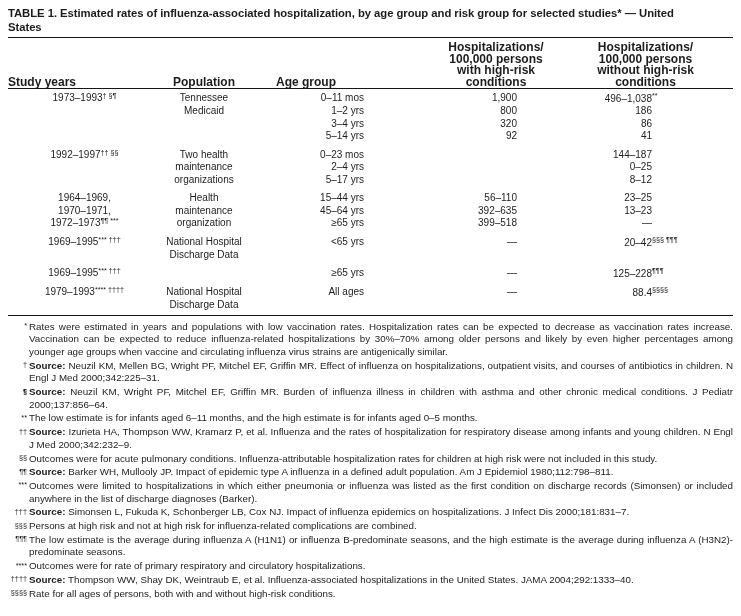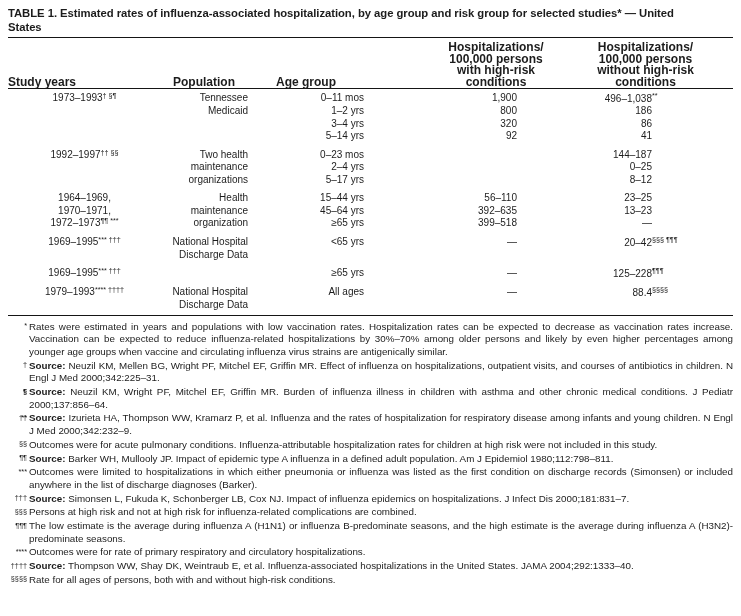--- a/index.html
+++ b/index.html
@@ -35,7 +35,7 @@
   tr.first-row td { padding-top:3px; }
   tr.gstart td { padding-top:6px; }
   td.c-years { text-align:center; padding-left:1px; white-space:nowrap;margin-top:20px; }
-  td.c-pop   { text-align:right;margin-left:8px; }
+  td.c-pop   { text-align:center;margin-left:8px; }
   td.c-age   { text-align:right; padding-right:56px; white-space:nowrap; }
   td.c-high  { text-align:right; padding-right:55px; white-space:nowrap; }
   td.c-low   { text-align:right; padding-right:81px; white-space:nowrap; }

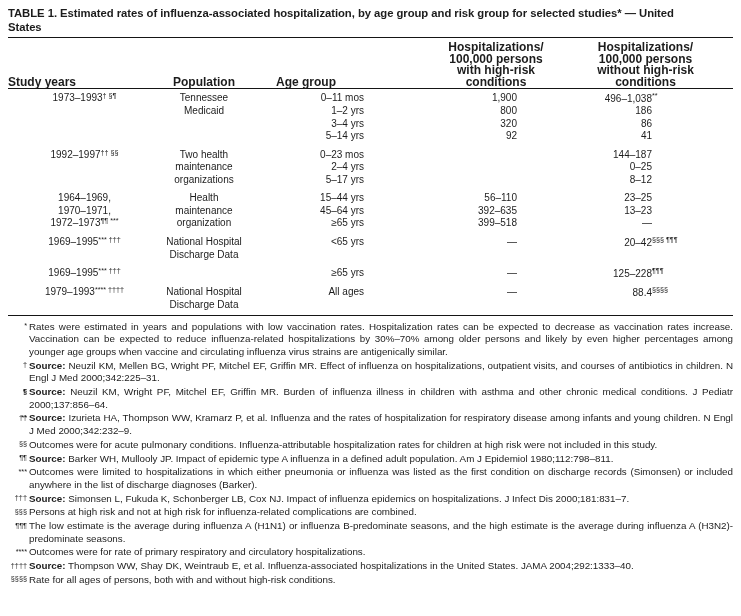--- a/index.html
+++ b/index.html
@@ -208,7 +208,7 @@
     <div class="fn"><span class="fn-marker">†</span><b>Source:</b> <span>Neuzil KM, Mellen BG, Wright PF, Mitchel EF, Griffin MR. Effect of influenza on hospitalizations, outpatient visits, and courses of antibiotics in children. N Engl J Med 2000;342:225–31.</span></div>
     <div class="fn"><span class="fn-marker">§</span></div>
     <div class="fn"><span class="fn-marker">¶</span><b>Source:</b> <span>Neuzil KM, Wright PF, Mitchel EF, Griffin MR. Burden of influenza illness in children with asthma and other chronic medical conditions. J Pediatr 2000;137:856–64.</span></div>
-    <div class="fn"><span class="fn-marker">**</span></div>
+    <div class="fn"><span class="fn-marker">**</span><span>The low estimate is for infants aged 6–11 months, and the high estimate is for infants aged 0–5 months.</span></div>
     <div class="fn"><span class="fn-marker">††</span><b>Source:</b> <span>Izurieta HA, Thompson WW, Kramarz P, et al. Influenza and the rates of hospitalization for respiratory disease among infants and young children. N Engl J Med 2000;342:232–9.</span></div>
     <div class="fn"><span class="fn-marker">§§</span><span>Outcomes were for acute pulmonary conditions. Influenza-attributable hospitalization rates for children at high risk were not included in this study.</span></div>
     <div class="fn"><span class="fn-marker">¶¶</span><b>Source:</b> <span>Barker WH, Mullooly JP. Impact of epidemic type A influenza in a defined adult population. Am J Epidemiol 1980;112:798–811.</span></div>

